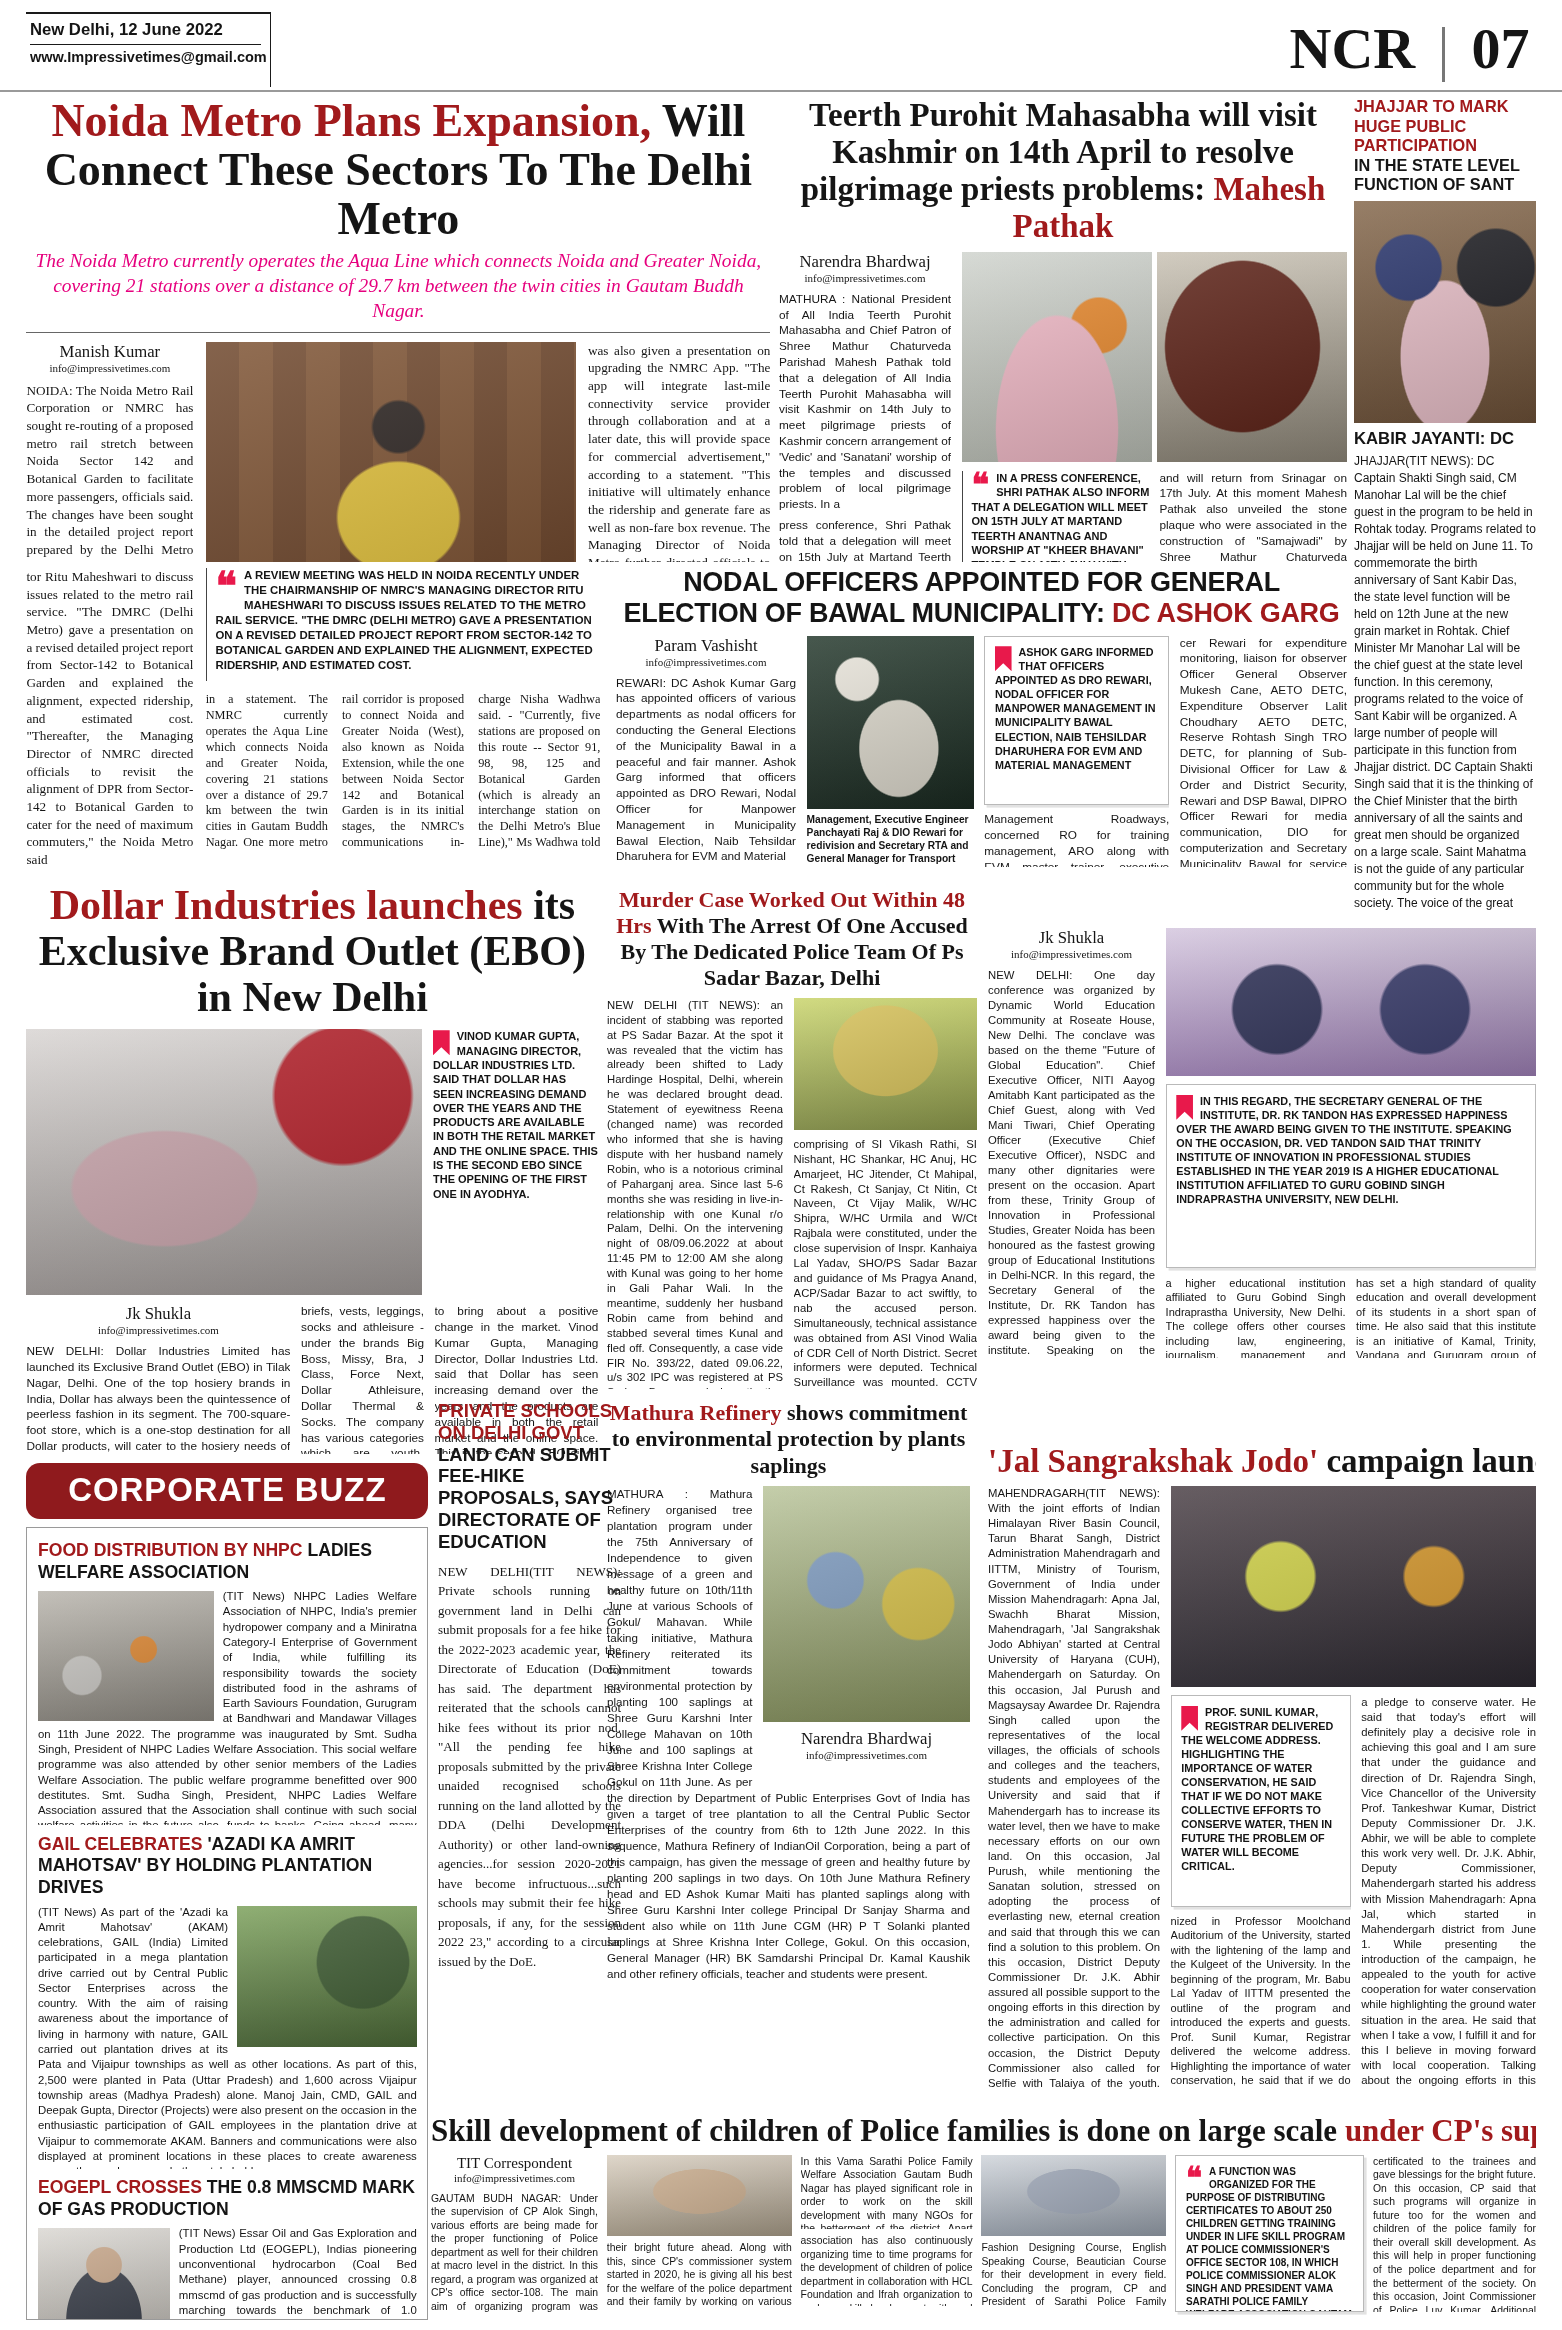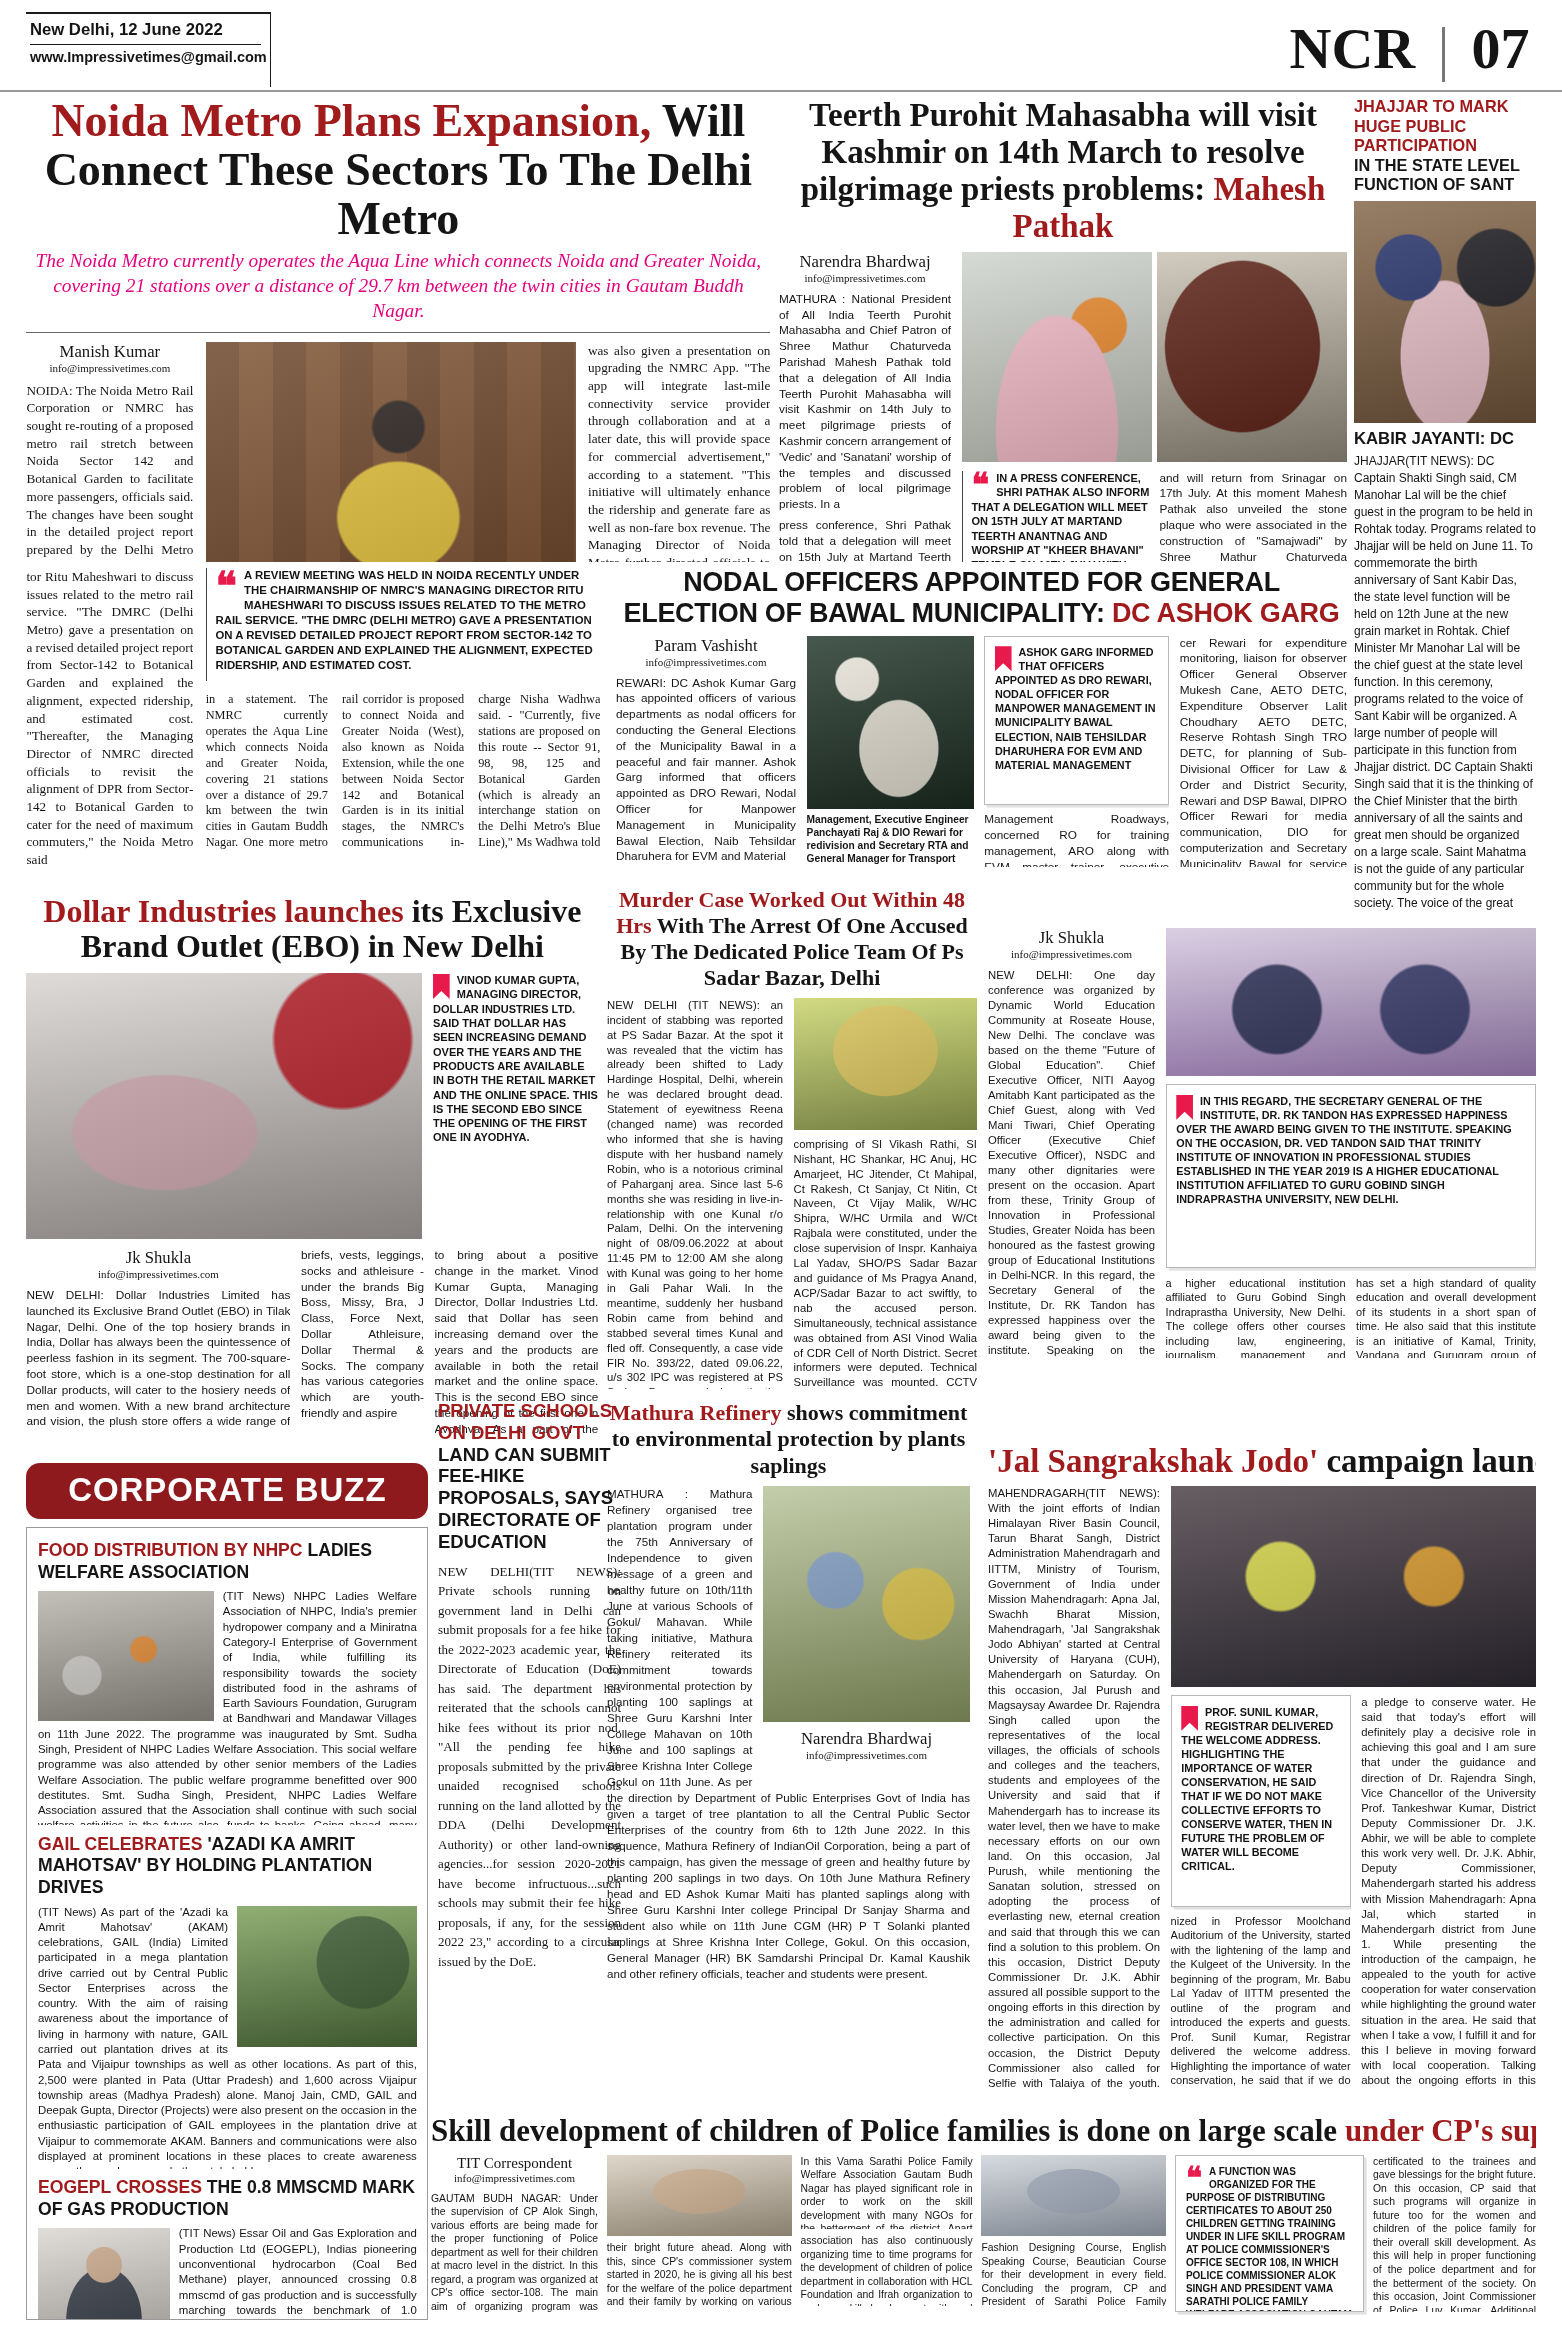--- a/index.html
+++ b/index.html
@@ -96,7 +96,7 @@
   </section>
 
   <section class="abs" style="left:779px;top:97px;width:568px;height:465px;">
-    <h2 class="hl serif" style="font-size:33px;line-height:1.12;"><span>Teerth Purohit Mahasabha will visit Kashmir on 14th March to resolve pilgrimage priests problems: </span><span class="red">Mahesh Pathak</span></h2>
+    <h2 class="hl serif" style="font-size:33px;line-height:1.12;"><span>Teerth Purohit Mahasabha will visit Kashmir on 14th April to resolve pilgrimage priests problems: </span><span class="red">Mahesh Pathak</span></h2>
     <div style="display:grid;grid-template-columns:172px 1fr;gap:10.6px;height:333px;margin-top:7px;">
       <div style="overflow:hidden;">
         <div class="byline-name">Narendra Bhardwaj</div>

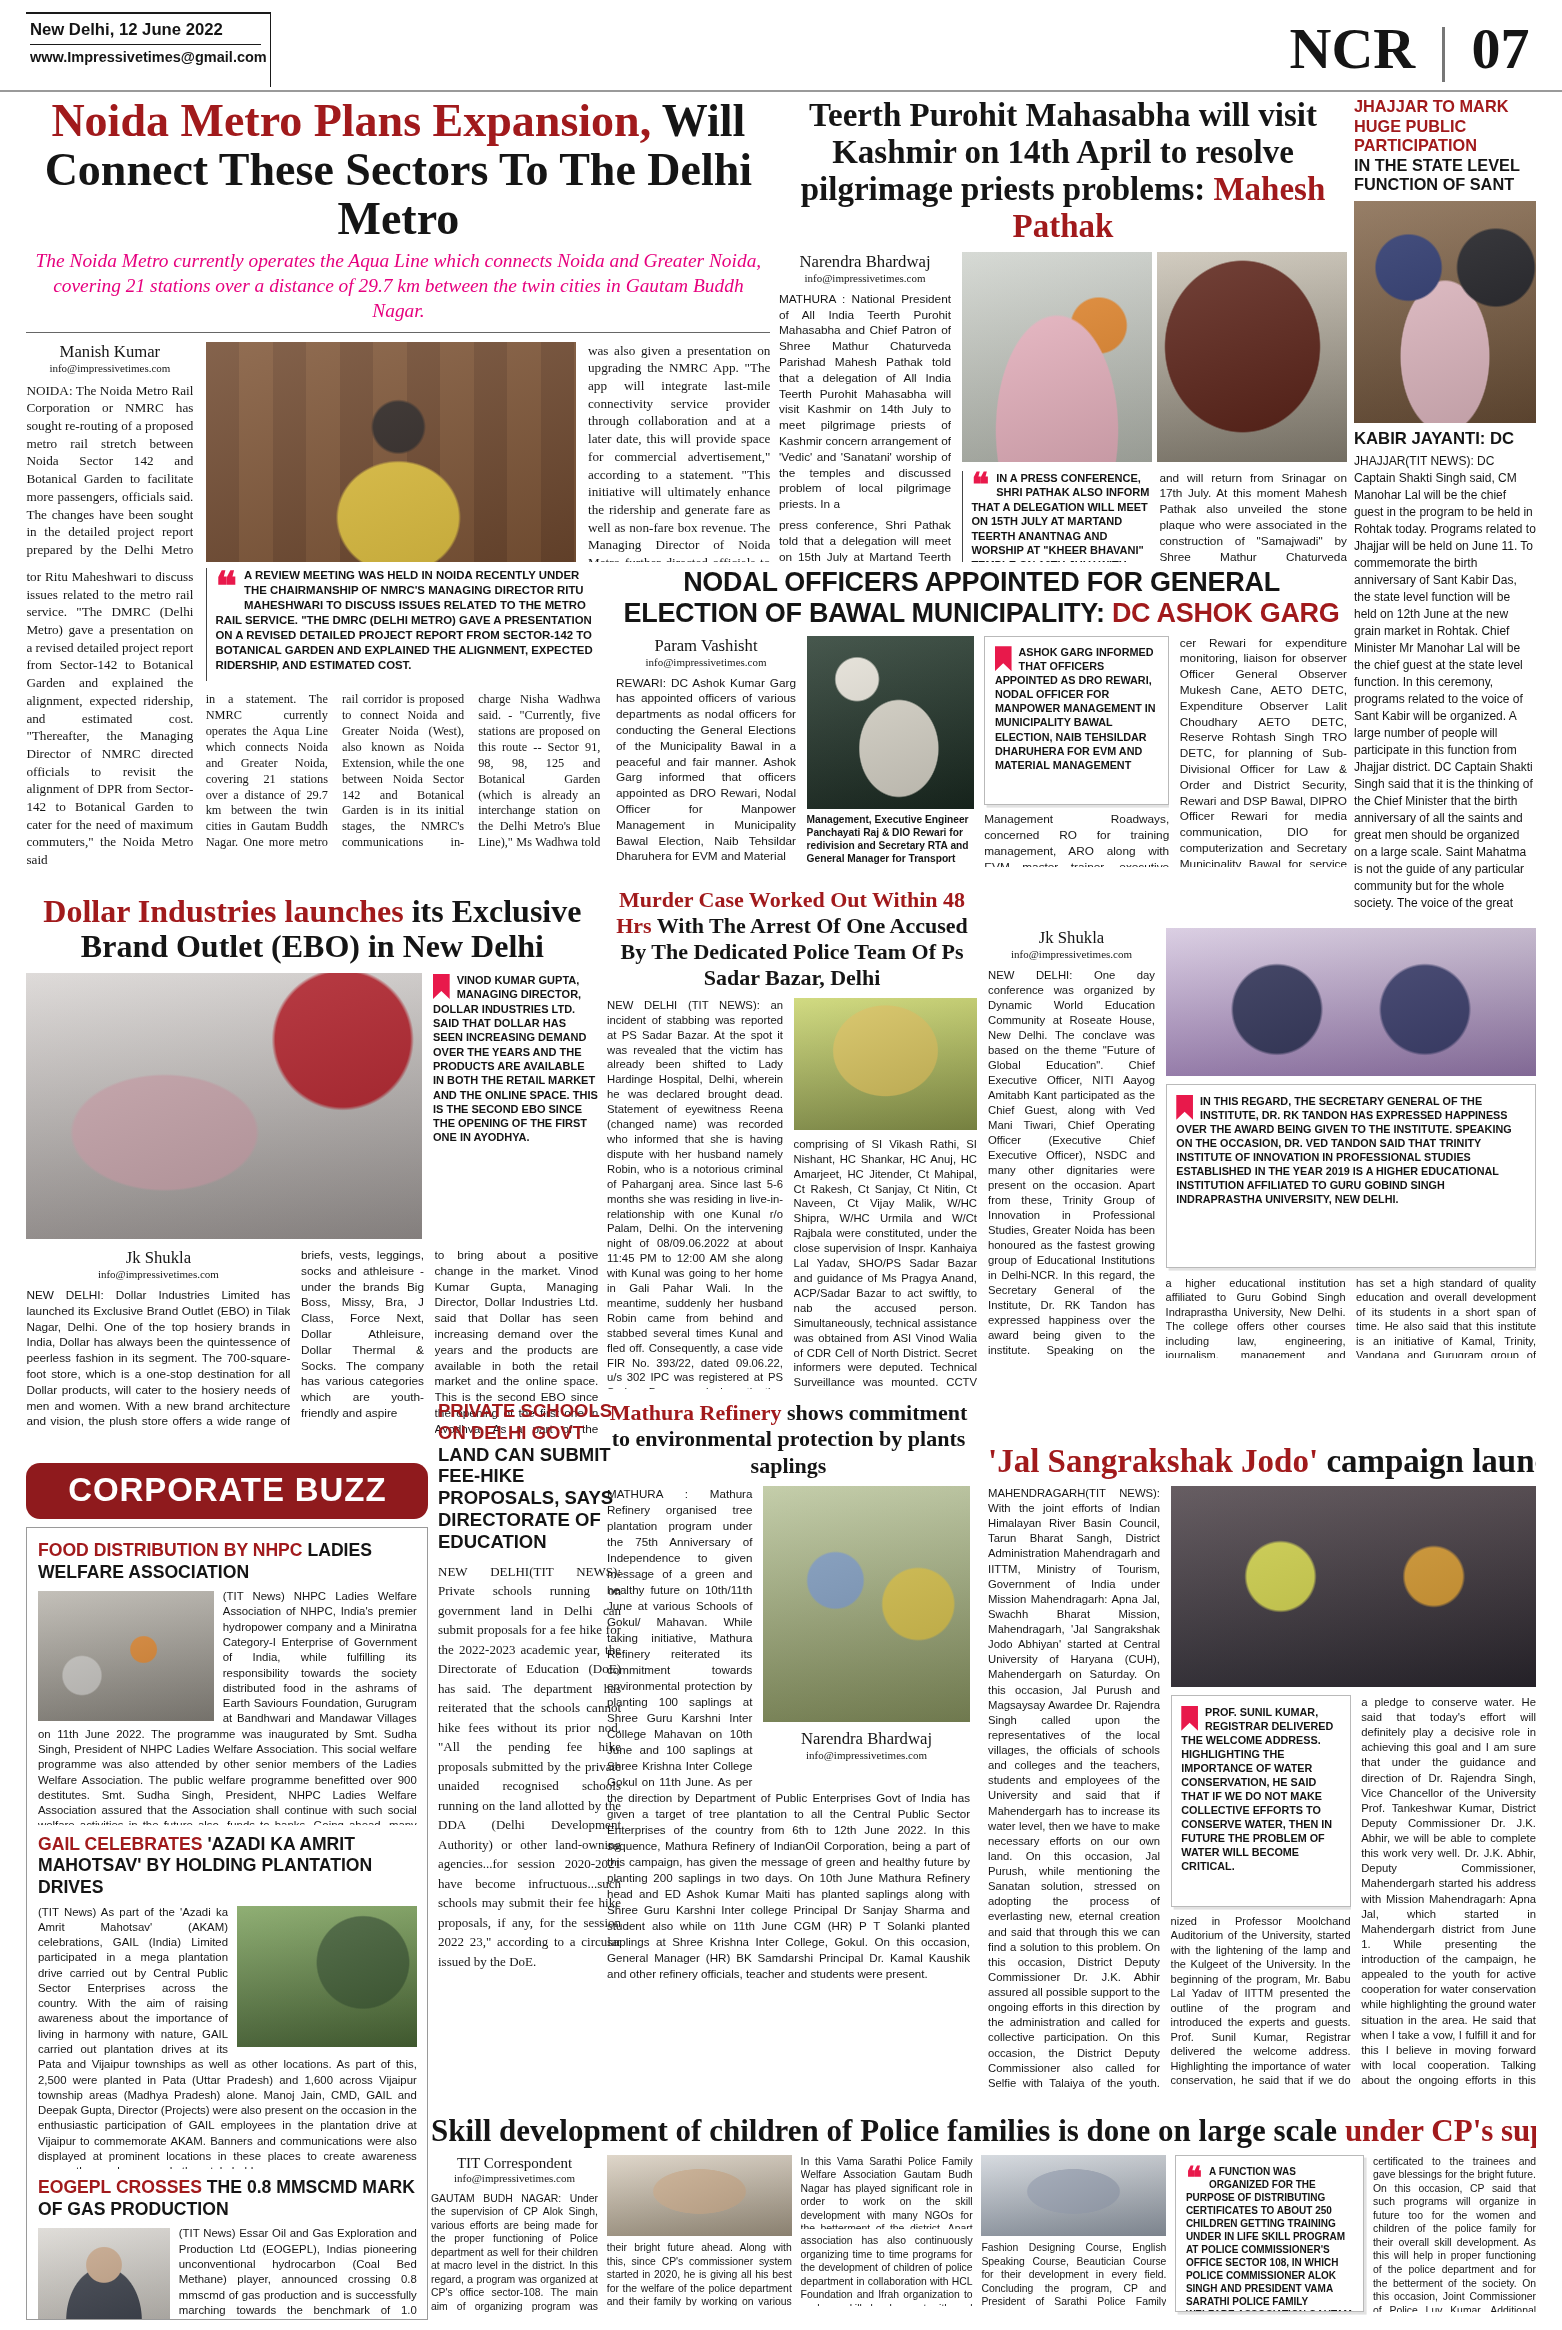--- a/index.html
+++ b/index.html
@@ -152,7 +152,7 @@
   </section>
 
   <section class="abs" style="left:26.4px;top:882px;width:572px;height:572px;">
-    <h2 class="hl serif" style="font-size:32px;line-height:1.1;margin-top:12px;"><span class="red">Dollar Industries  launches </span><span>its Exclusive Brand Outlet (EBO)  in New Delhi</span></h2>
+    <h2 class="hl serif" style="font-size:42px;line-height:1.1;"><span class="red">Dollar Industries  launches </span><span>its Exclusive Brand Outlet (EBO)  in New Delhi</span></h2>
     <div style="display:grid;grid-template-columns:396px 1fr;gap:10.6px;height:266px;margin-top:8.8px;">
       <div class="photo ph-store"></div>
       <div class="pq clearfix" style="font-size:11px;line-height:1.3;text-align:left;overflow:hidden;">

